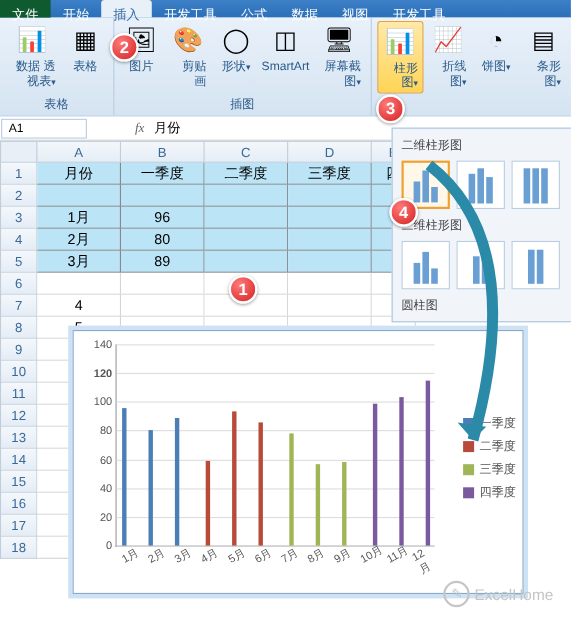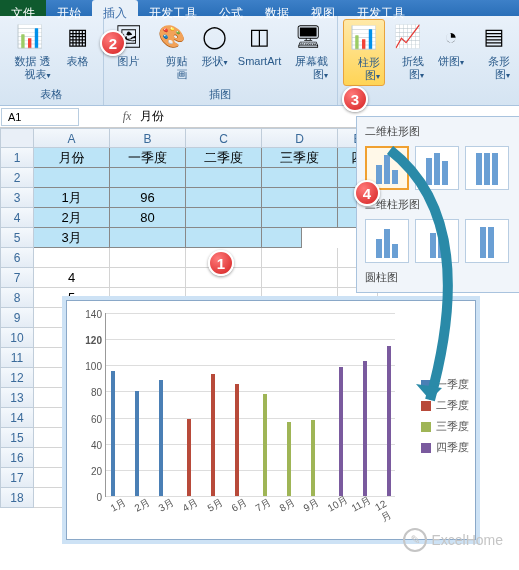--- a/index.html
+++ b/index.html
@@ -179,6 +179,7 @@
       <div class="row">
         <div class="rowh">5</div>
         <div class="cell sel">3月</div>
+        <div class="cell sel">89</div>
         <div class="cell sel"></div>
         <div class="cell sel"></div>
         <div class="cell sel" style="width: 40px;"></div>

